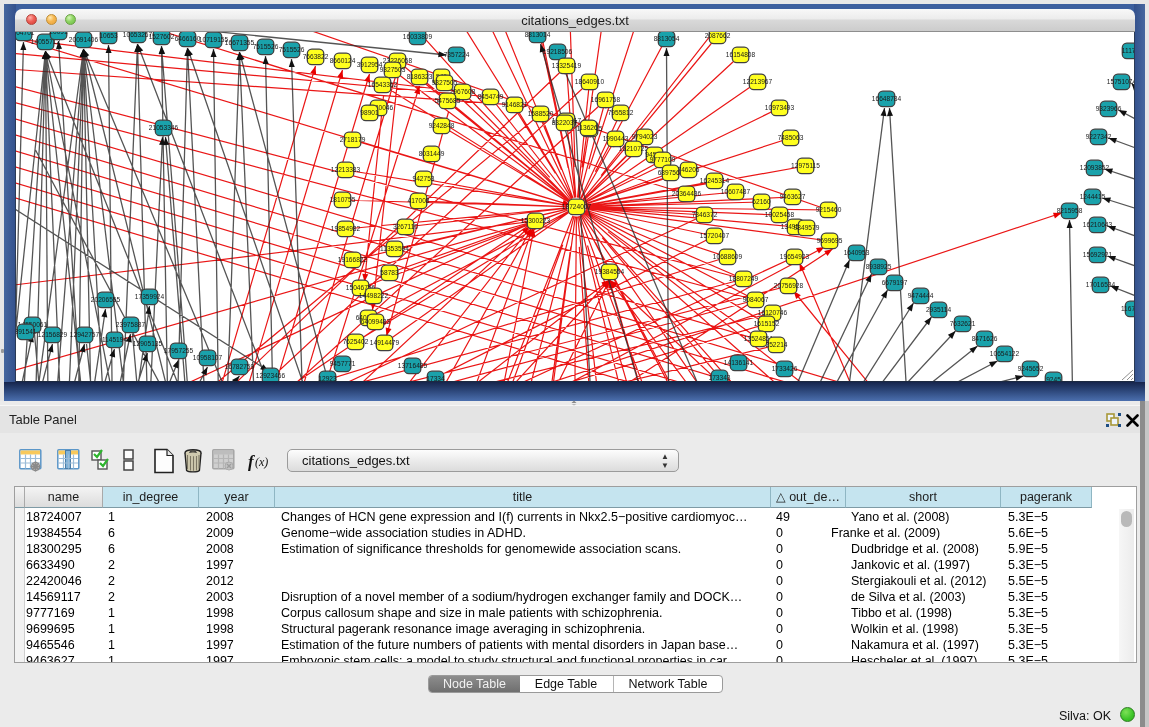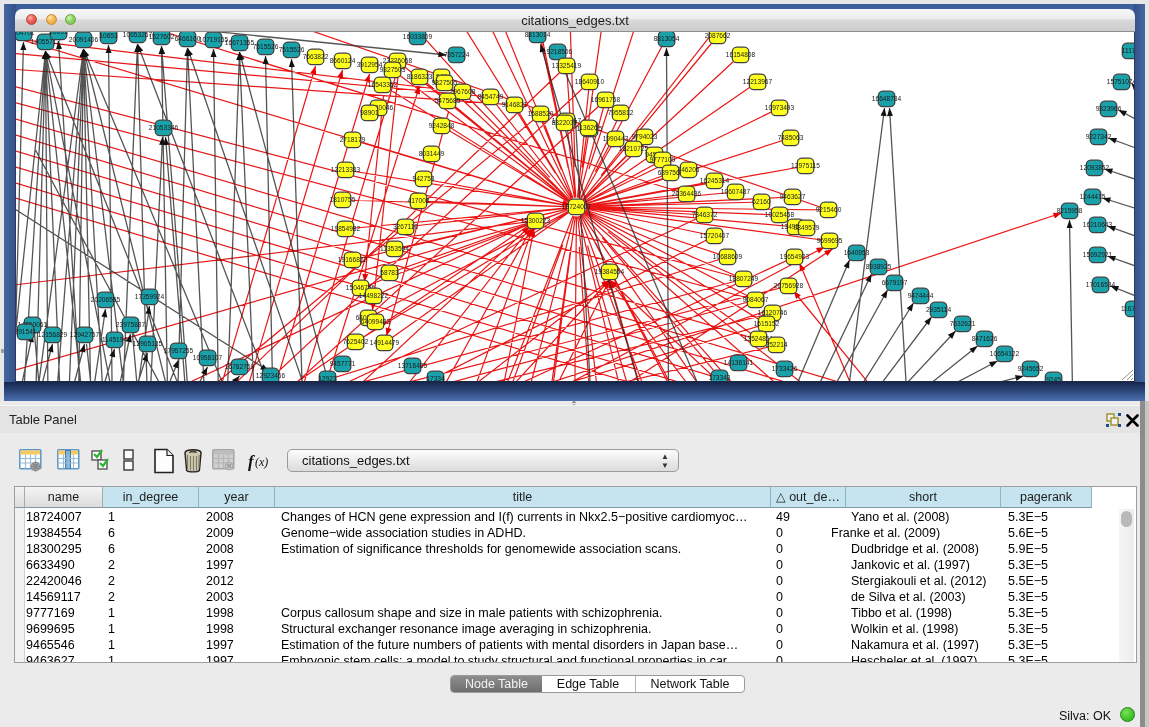--- a/index.html
+++ b/index.html
@@ -683,6 +683,7 @@
             <span class="td" style="left:11px;width:75px">14569117</span>
             <span class="td" style="left:93px;width:90px">2</span>
             <span class="td" style="left:191px;width:68px">2003</span>
+            <span class="td" style="left:266px;width:492px">Disruption of a novel member of a sodium/hydrogen exchanger family and DOCK…</span>
             <span class="td" style="left:761px;width:72px">0</span>
             <span class="td" style="left:836px;width:152px">de Silva et al. (2003)</span>
             <span class="td" style="left:993px;width:82px">5.3E−5</span>

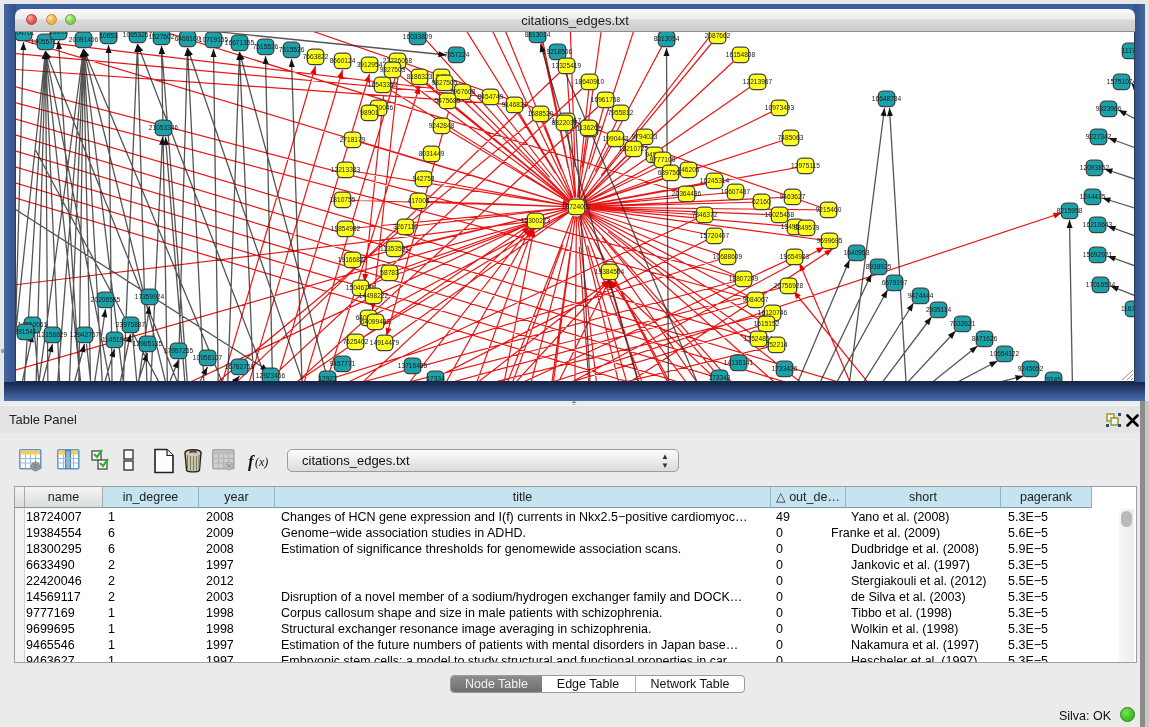--- a/index.html
+++ b/index.html
@@ -701,7 +701,7 @@
             <span class="td" style="left:11px;width:75px">9699695</span>
             <span class="td" style="left:93px;width:90px">1</span>
             <span class="td" style="left:191px;width:68px">1998</span>
-            <span class="td" style="left:266px;width:492px">Structural exchanger resonance image averaging in schizophrenia.</span>
+            <span class="td" style="left:266px;width:492px">Structural pagerank resonance image averaging in schizophrenia.</span>
             <span class="td" style="left:761px;width:72px">0</span>
             <span class="td" style="left:836px;width:152px">Wolkin et al. (1998)</span>
             <span class="td" style="left:993px;width:82px">5.3E−5</span>

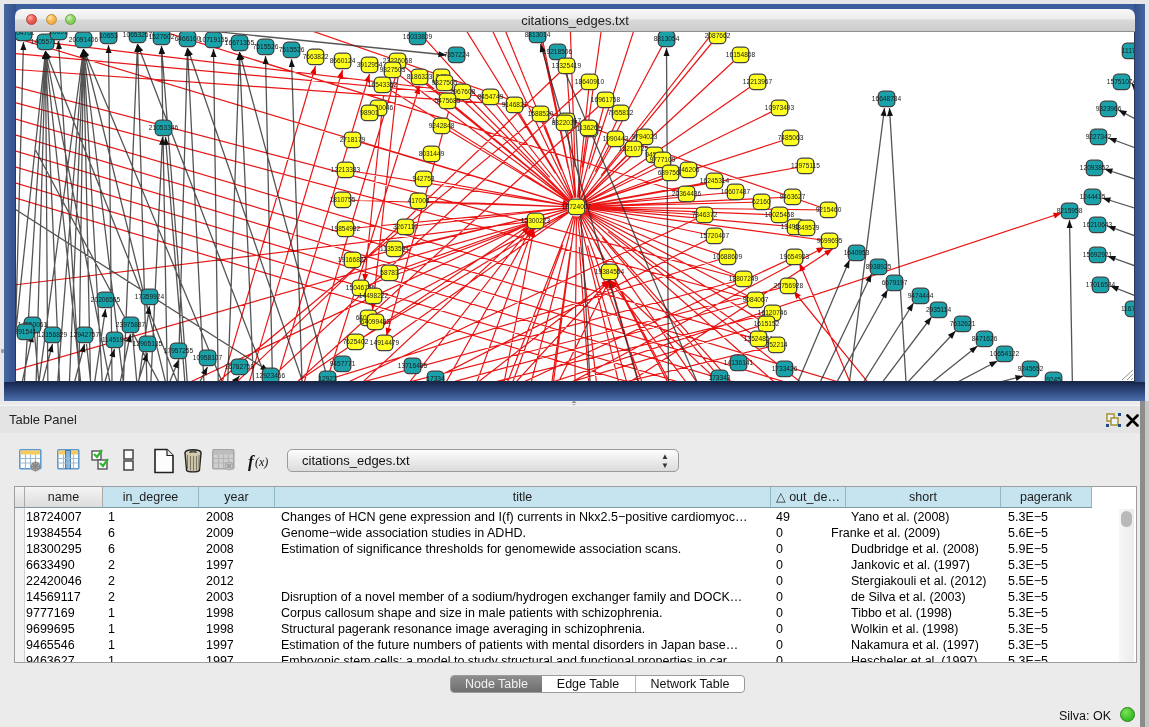--- a/index.html
+++ b/index.html
@@ -58,7 +58,7 @@
   #vscroll { position:absolute; right:2px; top:22px; width:15px; height:153px; background:linear-gradient(to right,#f6f6f6,#ececec); }
   #vthumb { position:absolute; right:2px; top:2px; width:11px; height:16px; background:#b9b9b9; border-radius:6px; }
   
-  #tabs { position:absolute; left:450px; top:274px; width:295px; height:18px; border:1px solid #9a9a9a;
+  #tabs { position:absolute; left:428px; top:274px; width:295px; height:18px; border:1px solid #9a9a9a;
      border-radius:4px; background:#fff; font-size:12.5px; }
   #tab1 { position:absolute; left:0; top:0; width:91px; height:16px; border-radius:3px 0 0 3px;
      background:linear-gradient(to bottom,#8d8d8d,#6f6f6f); color:#f2f2f2; text-align:center; line-height:16px; }

